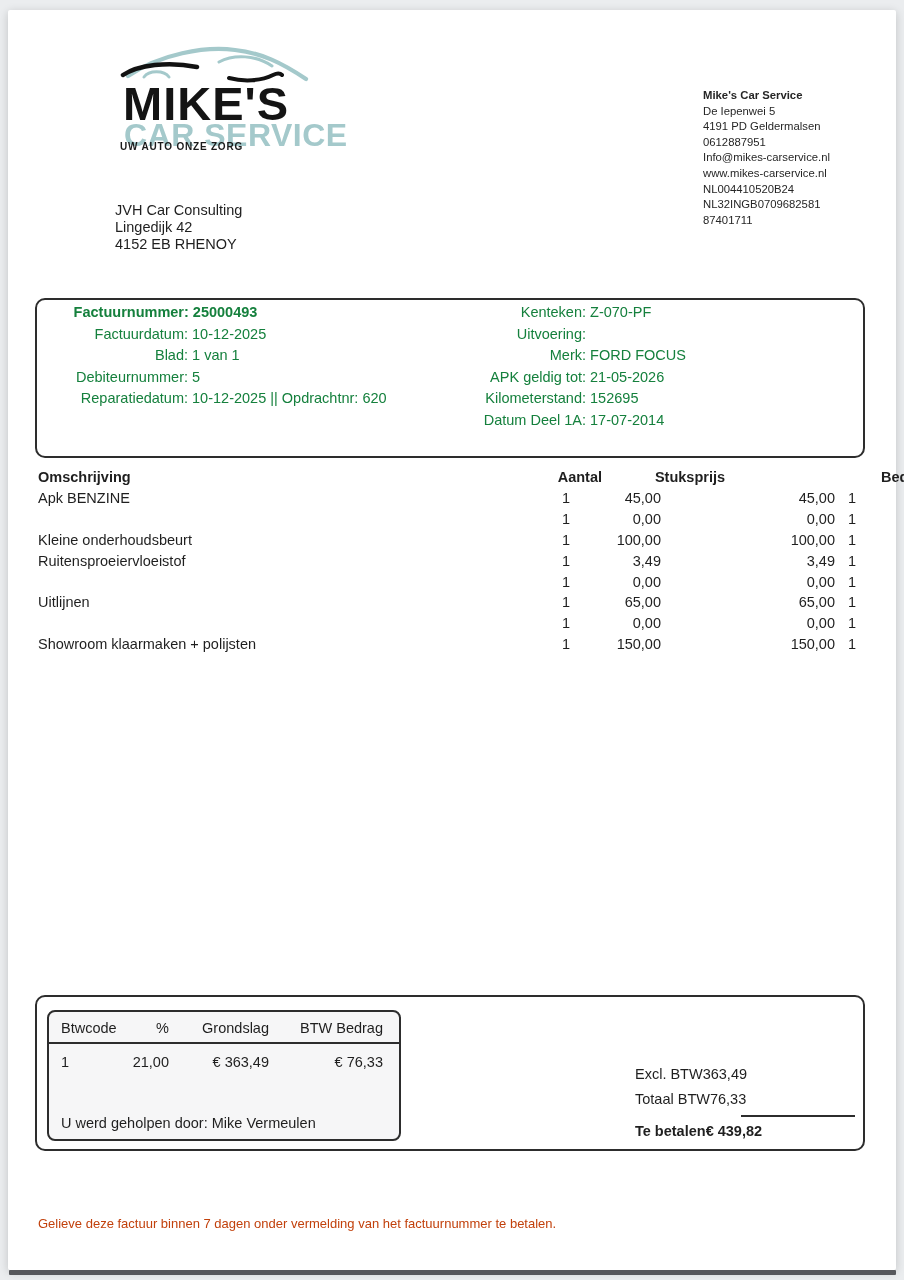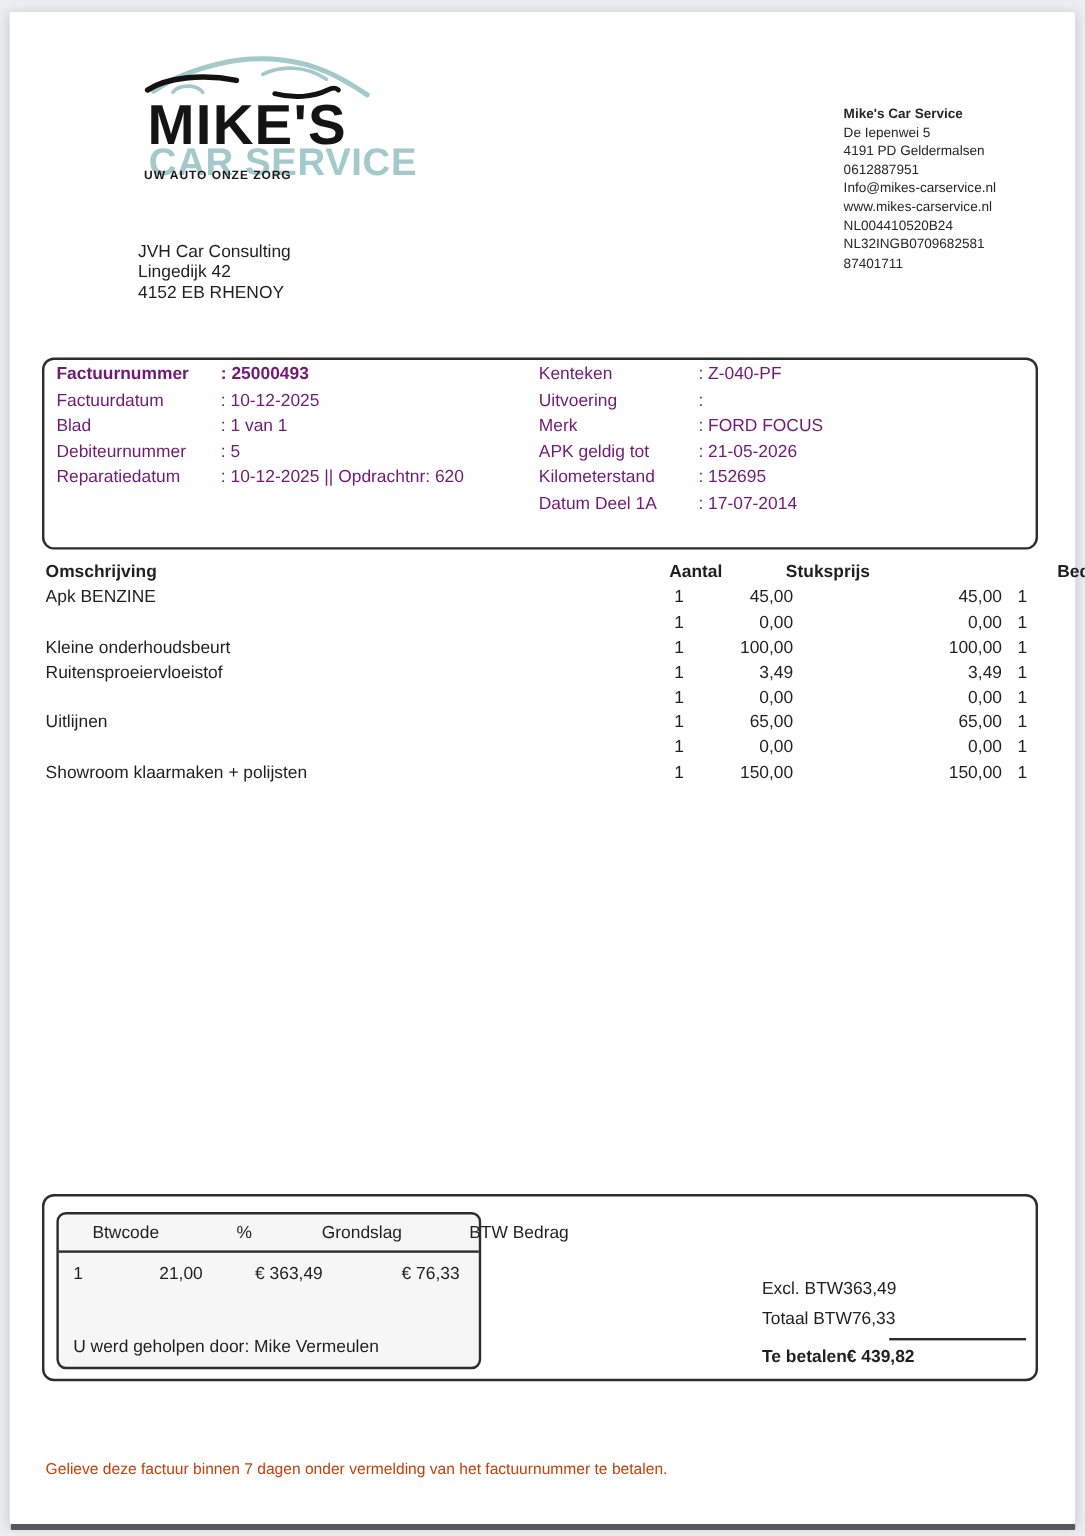--- a/index.html
+++ b/index.html
@@ -52,7 +52,7 @@
   
   .meta-box { position:absolute; left:35px; top:298px; width:830px; height:160px;
     border:2px solid #2d2d2d; border-radius:10px; }
-  .meta-col { position:absolute; top:2px; font-size:14.5px; color:#701a75; }
+  .meta-col { position:absolute; top:2px; font-size:14.5px; color:#15803d;text-align:right; }
   .meta-col.left  { left:10px; }
   .meta-col.right { left:412px; }
   .meta-row { display:flex; line-height:21.5px; white-space:nowrap; }

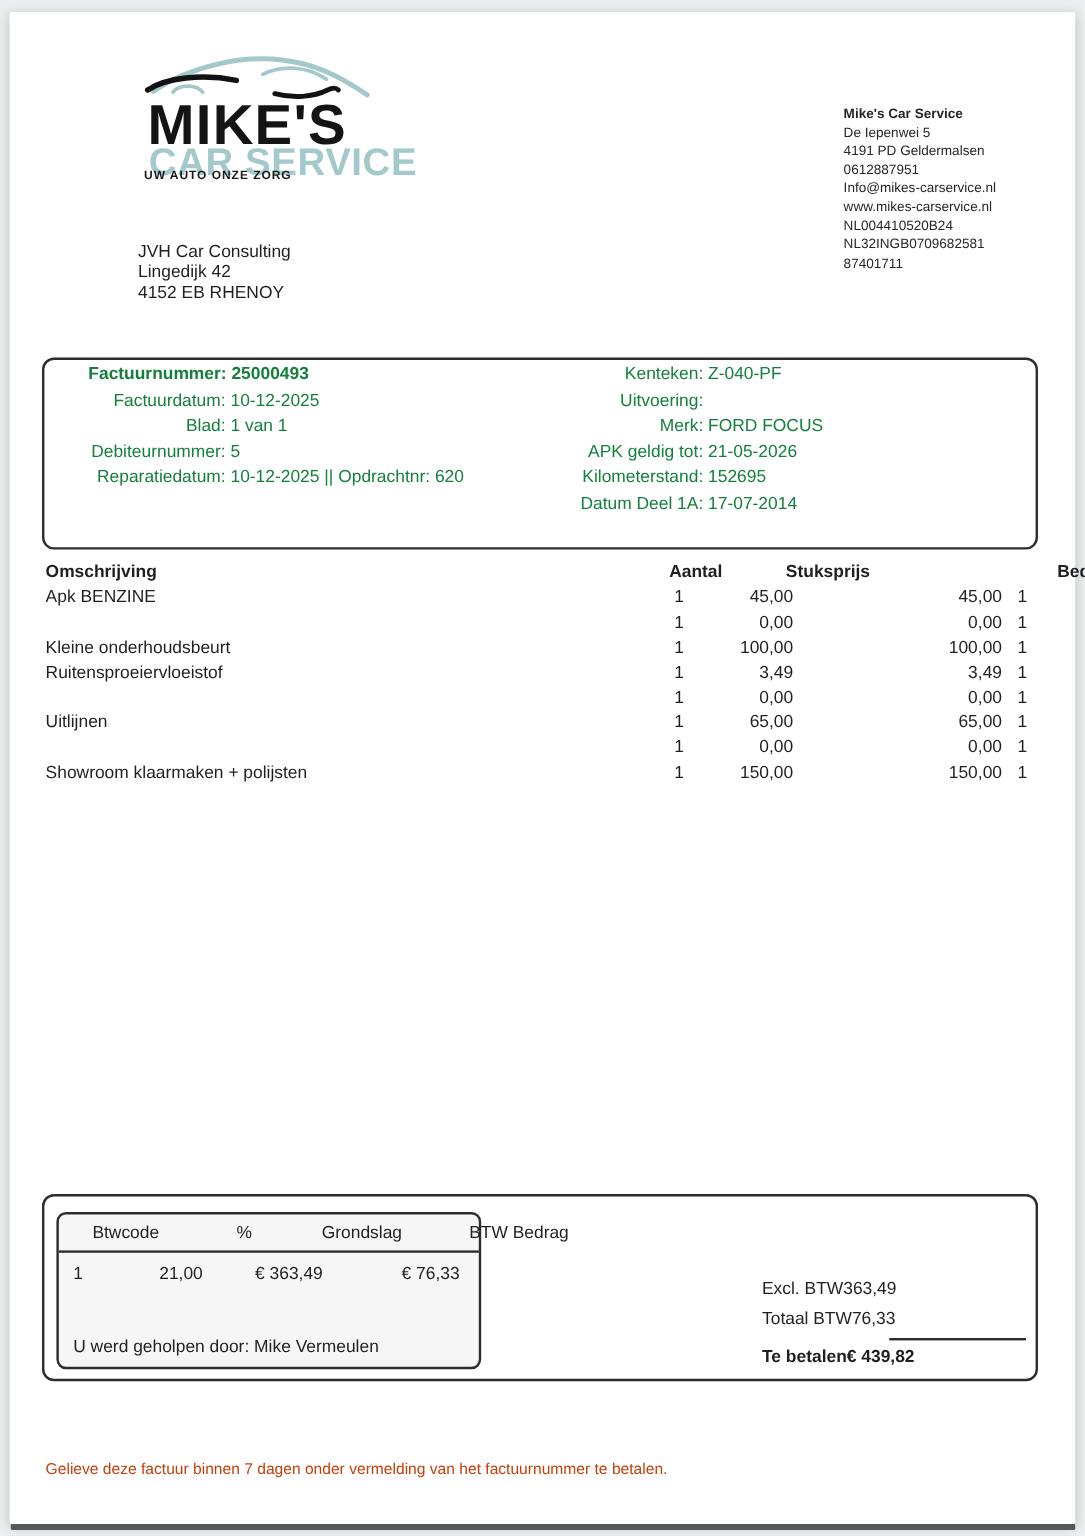--- a/index.html
+++ b/index.html
@@ -153,7 +153,7 @@
   <div class="meta-col right">
     <div class="meta-row">
       <span class="meta-lbl">Kenteken</span>
-      <span class="meta-val">: Z-040-PF</span>
+      <span class="meta-val">: Z-070-PF</span>
     </div>
     <div class="meta-row">
       <span class="meta-lbl">Uitvoering</span>

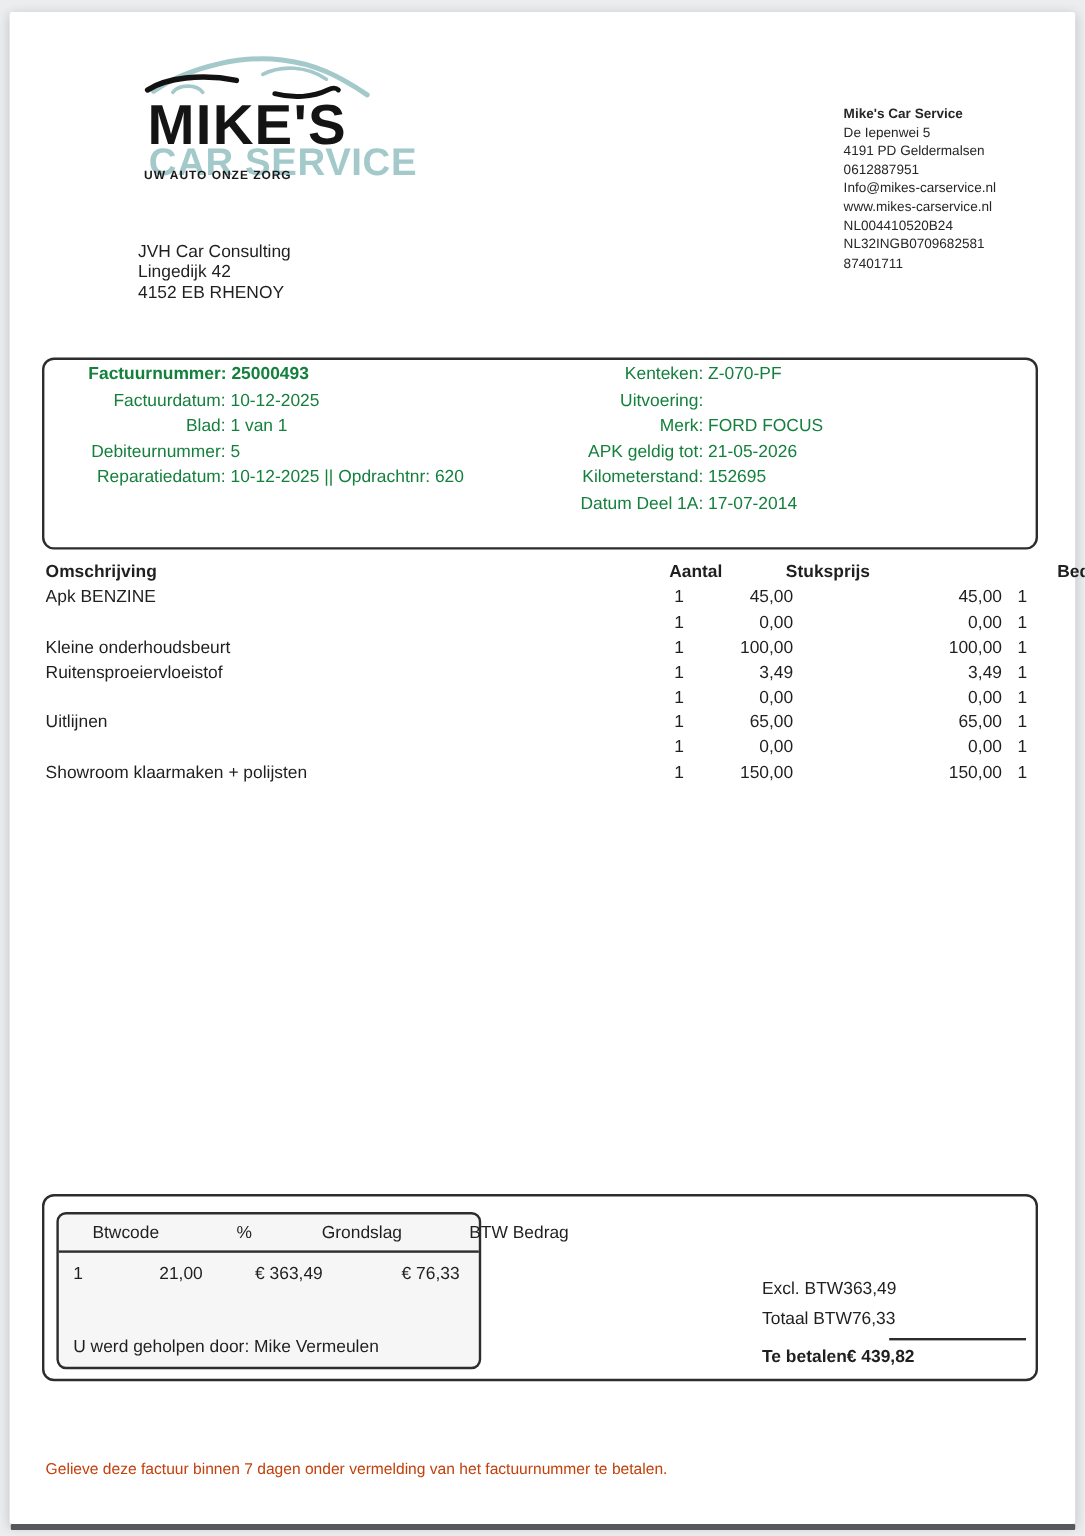--- a/index.html
+++ b/index.html
@@ -76,7 +76,7 @@
     font-size:14.5px; color:#1f1f1f; }
   .vat-grid { display:grid; grid-template-columns:60px 48px 100px 114px; }
   .vat-grid .num { text-align:right; }
-  .vat-head { padding:8px 14px 6px 28px; border-bottom:2px solid #2d2d2d;gap:25px; }
+  .vat-head { padding:8px 14px 6px 12px; border-bottom:2px solid #2d2d2d; }
   .vat-data { padding:10px 14px 0 12px; }
   .helped { position:absolute; left:12px; bottom:8px; white-space:nowrap; }
 

